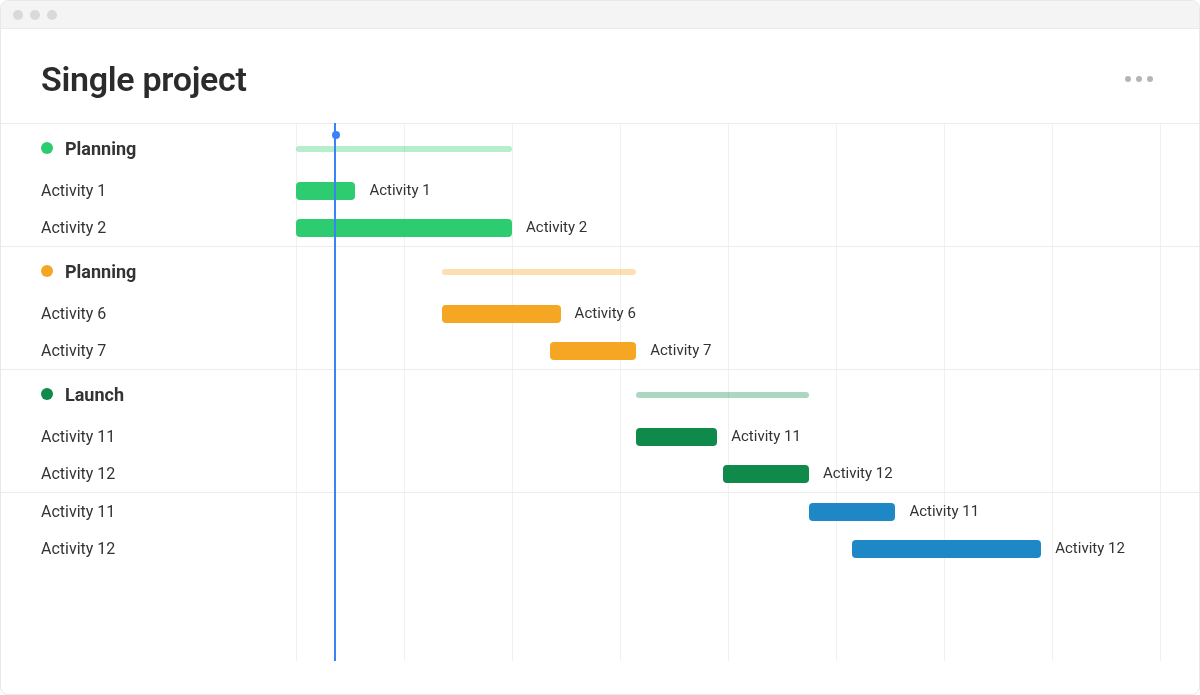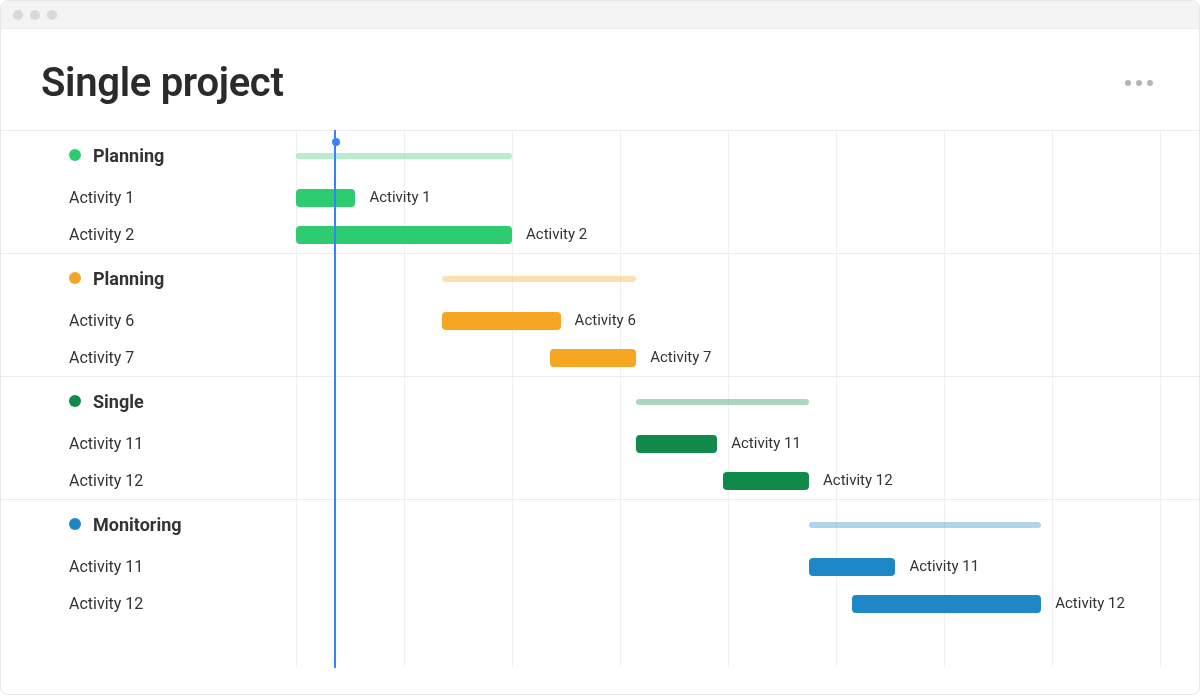--- a/index.html
+++ b/index.html
@@ -38,7 +38,7 @@
     padding: 0 40px 24px 40px;
   }
   h1.page-title {
-    font-size: 40px;
+    font-size: 34px;
     font-weight: 600;
     color: #2b2b2b;
     letter-spacing: -0.3px;

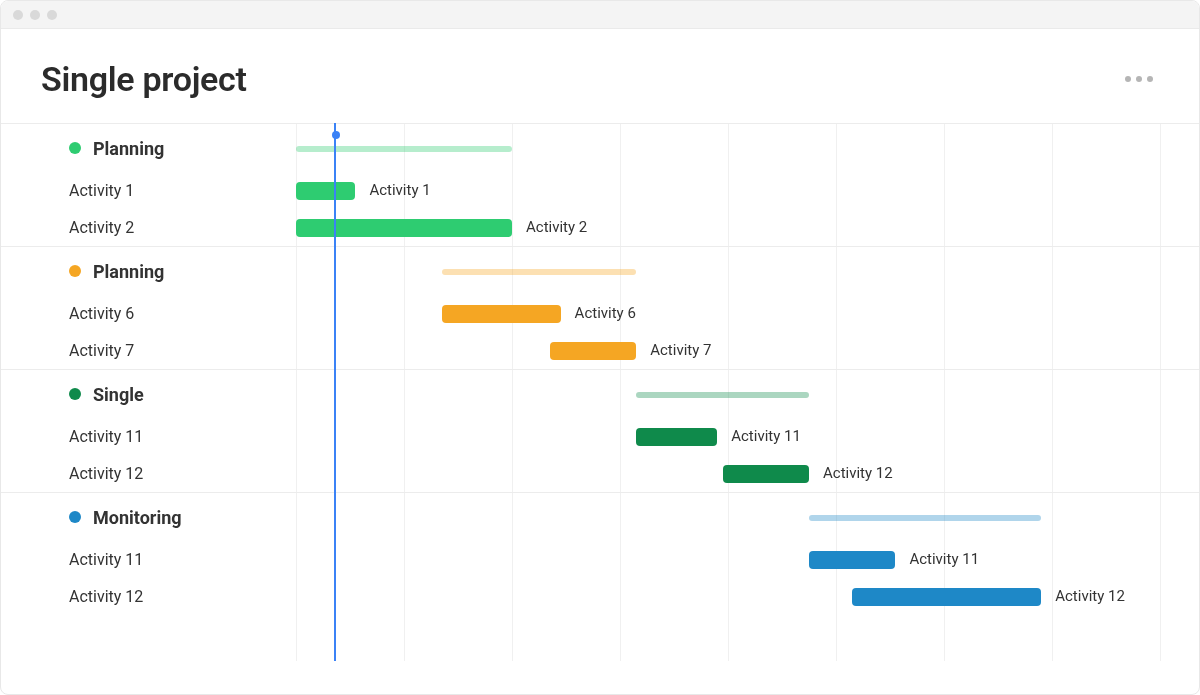--- a/index.html
+++ b/index.html
@@ -88,7 +88,6 @@
     align-items: center;
     gap: 12px;
     pointer-events: auto;
-    margin-left: 28px;
   }
   .row.header .label { font-weight: 700; font-size: 18px; }
   .phase-dot {

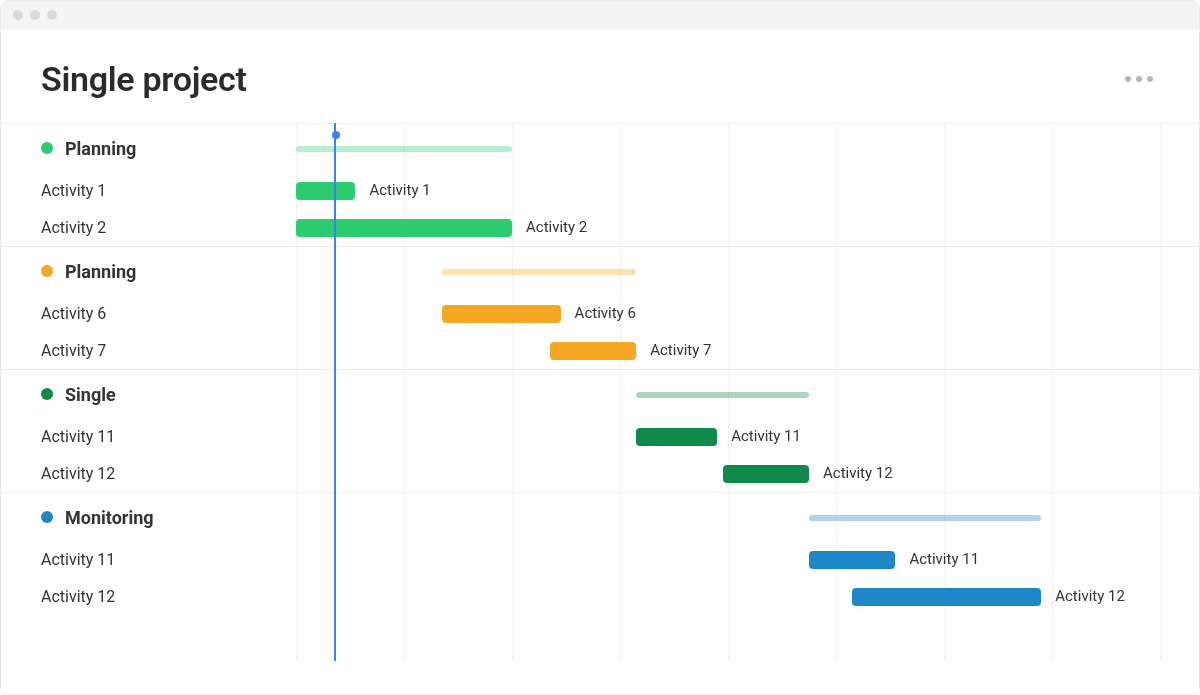--- a/index.html
+++ b/index.html
@@ -217,7 +217,7 @@
         <div class="row header">
        <div class="label">
          <span class="phase-dot" style="background:#0f8a4b"></span>
-         <span>Single</span>
+         <span>Launch</span>
        </div>
        <div class="bar-wrap">
          <div class="summary-bar" style="left:340.2px;width:172.8px;background:#0f8a4b"></div>

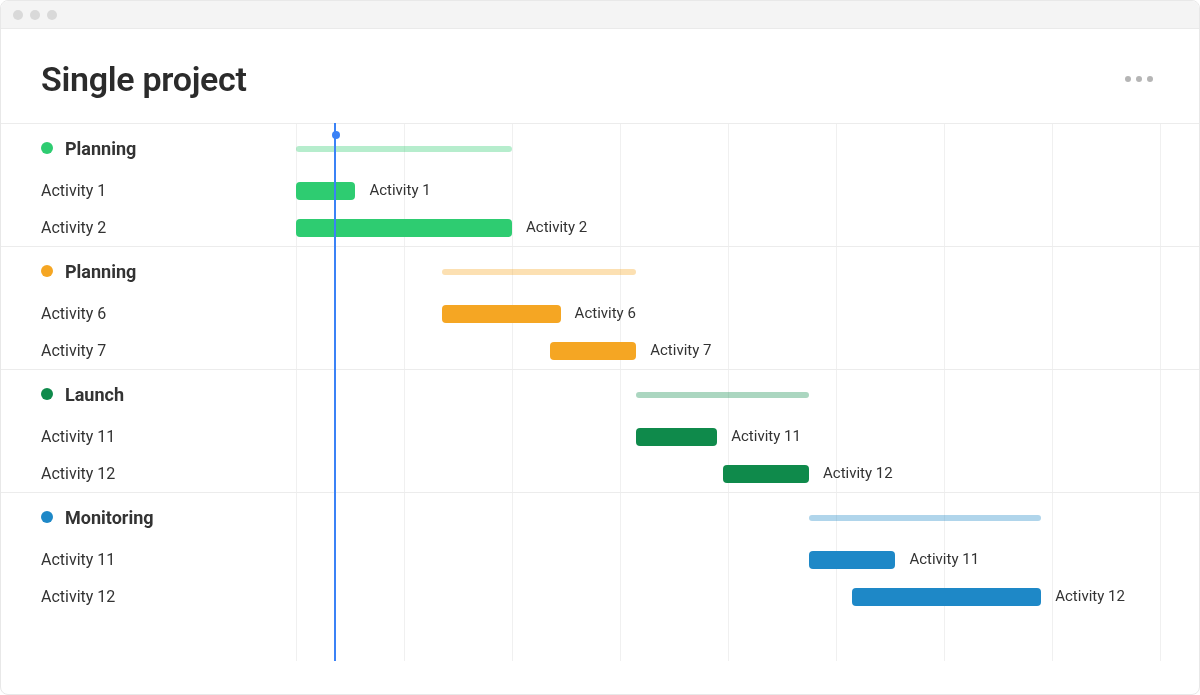--- a/index.html
+++ b/index.html
@@ -243,15 +243,6 @@
        </div>
       </div>
       <div class="phase">
-        <div class="row header">
-       <div class="label">
-         <span class="phase-dot" style="background:#1e88c7"></span>
-         <span>Monitoring</span>
-       </div>
-       <div class="bar-wrap">
-         <div class="summary-bar" style="left:513px;width:232.20000000000005px;background:#1e88c7"></div>
-       </div>
-     </div>
         <div class="row">
          <div class="label label-activity">
            <span>Activity 11</span>

